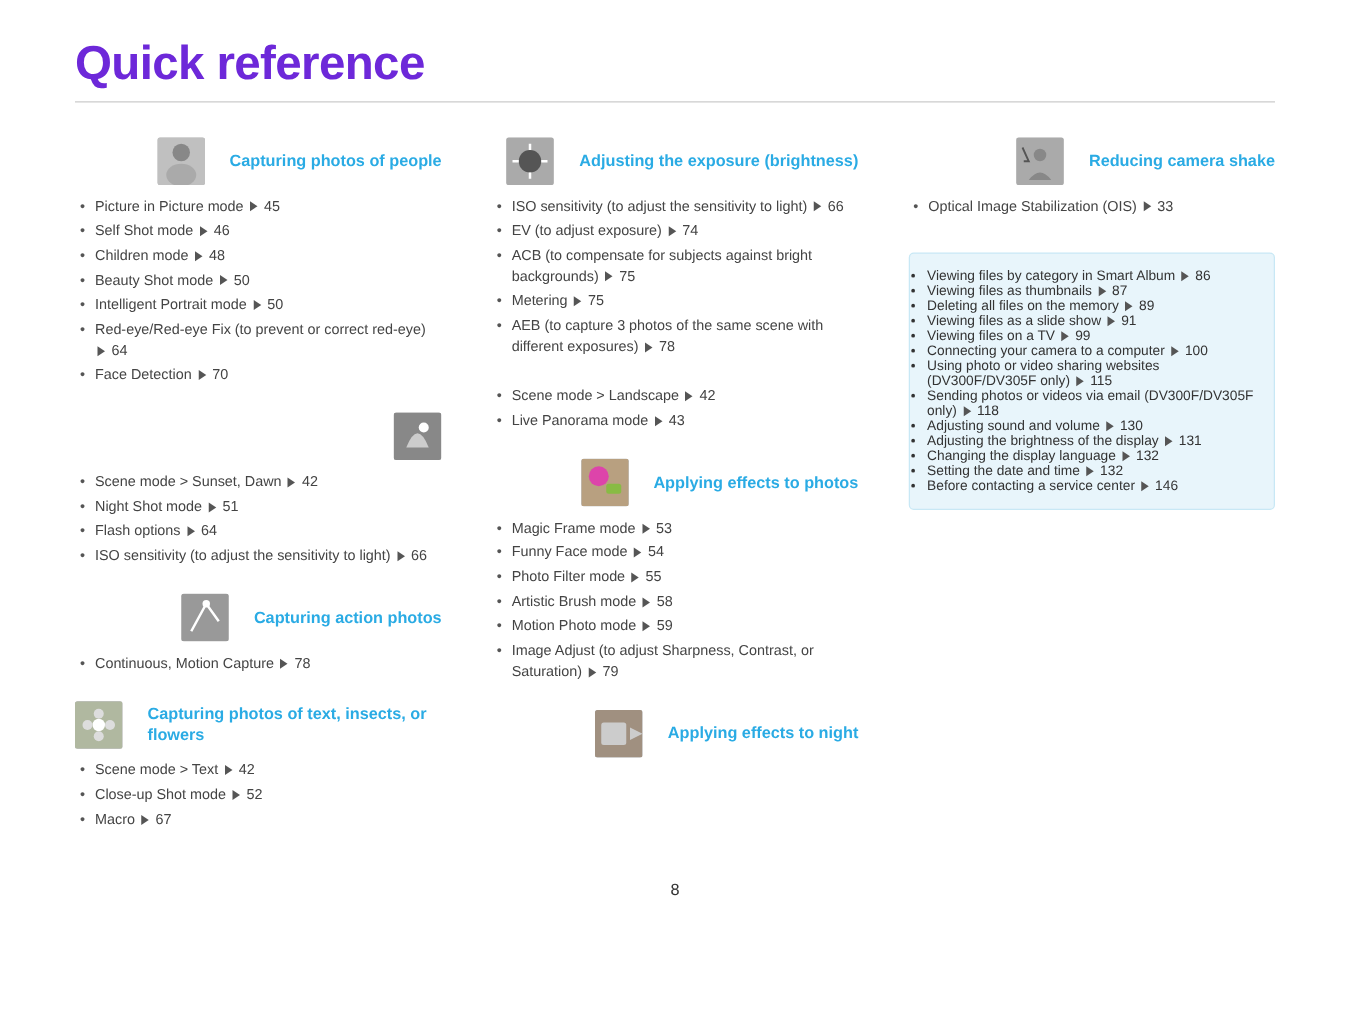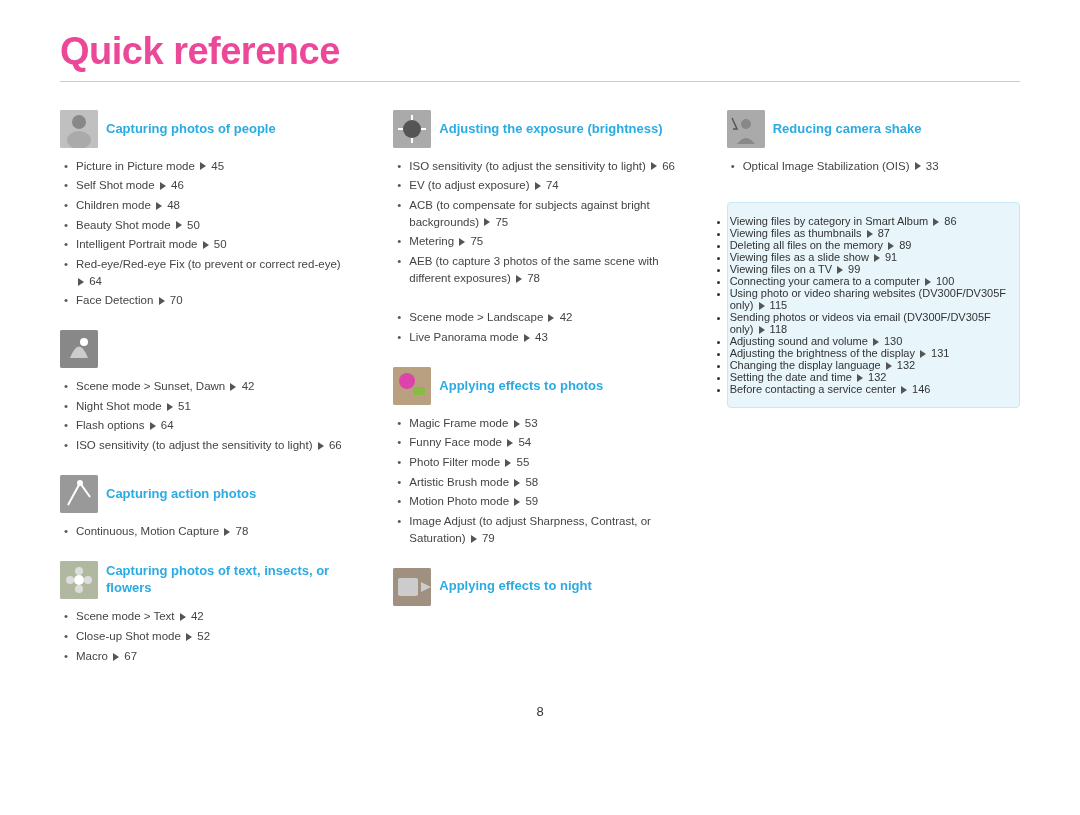--- a/index.html
+++ b/index.html
@@ -15,7 +15,7 @@
     h1 {
       font-size: 38px;
       font-weight: bold;
-      color: #ec4899;
+      color: #6d28d9;
       margin-bottom: 8px;
       letter-spacing: -0.5px;
     }

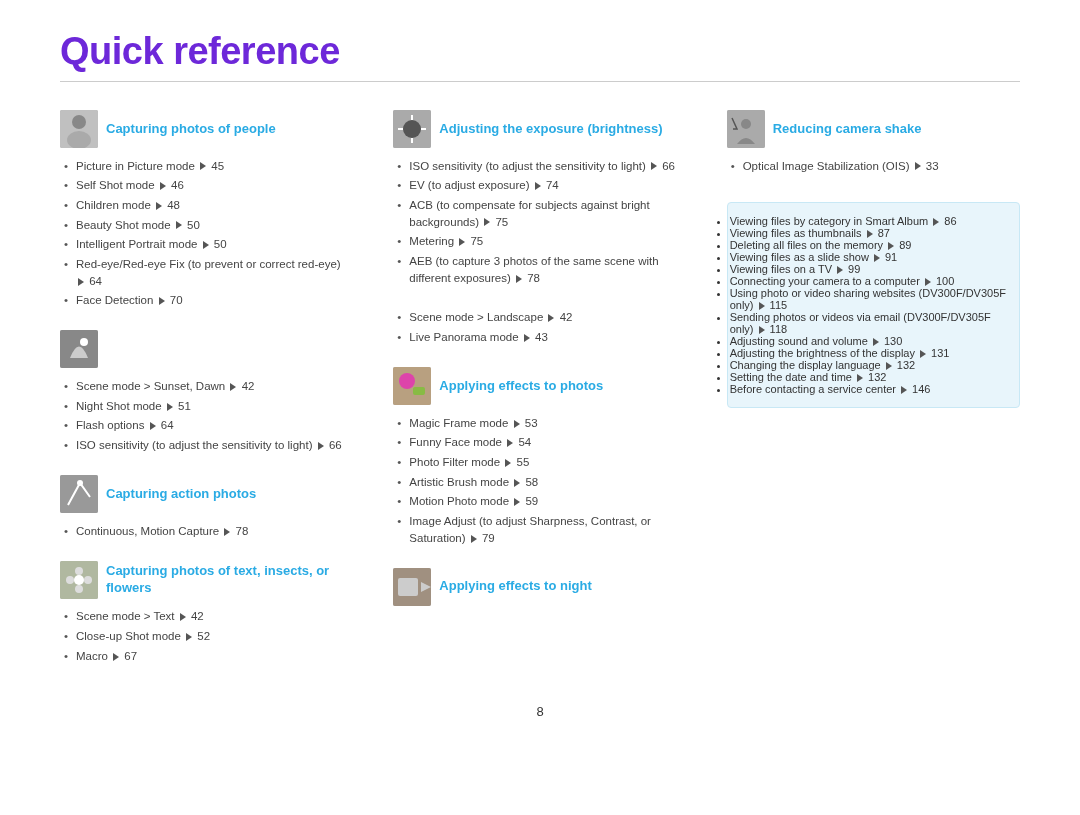--- a/index.html
+++ b/index.html
@@ -34,8 +34,9 @@
     .section-header {
       display: flex;
       align-items: center;
-      gap: 8px;
+      gap: 20px;
       margin-bottom: 8px;
+      justify-content: flex-end;
     }
     .section-icon {
       width: 38px;

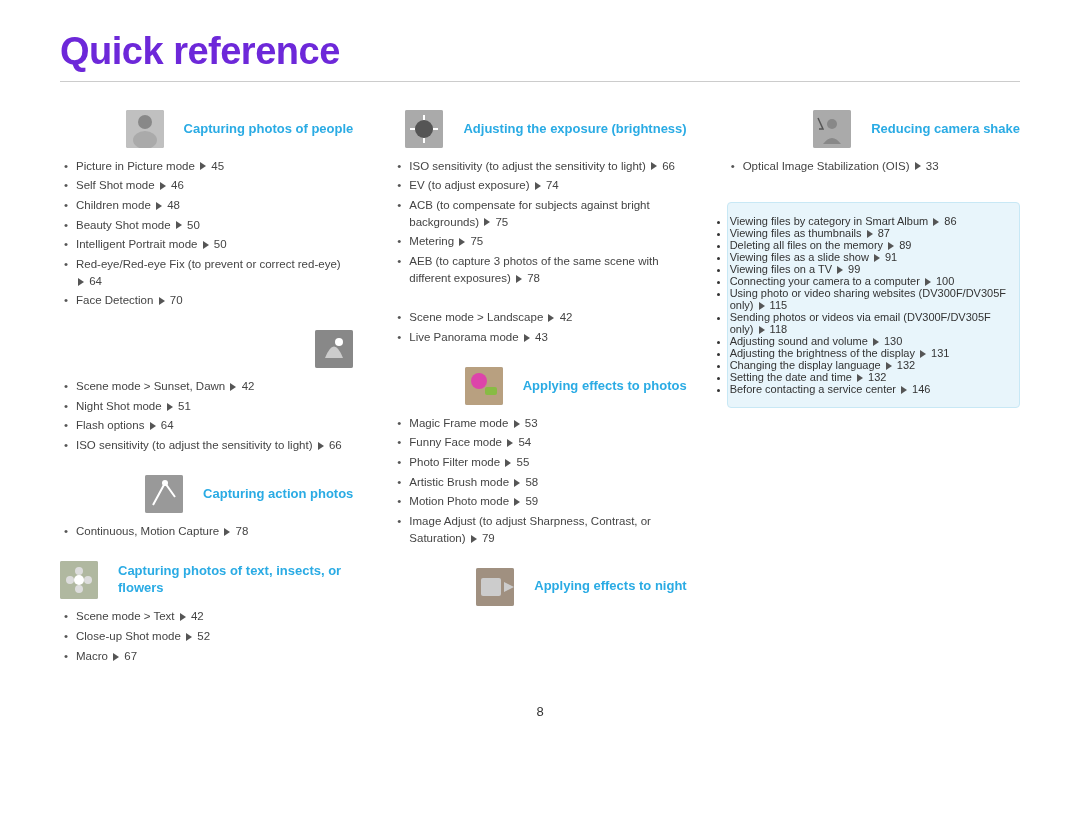--- a/index.html
+++ b/index.html
@@ -77,7 +77,7 @@
       background: #e8f5fb;
       border: 1px solid #c8e8f5;
       border-radius: 4px;
-      padding: 12px 2px;
+      padding: 12px 14px;
       margin-top: 6px;
     }
     .right-box ul li {

